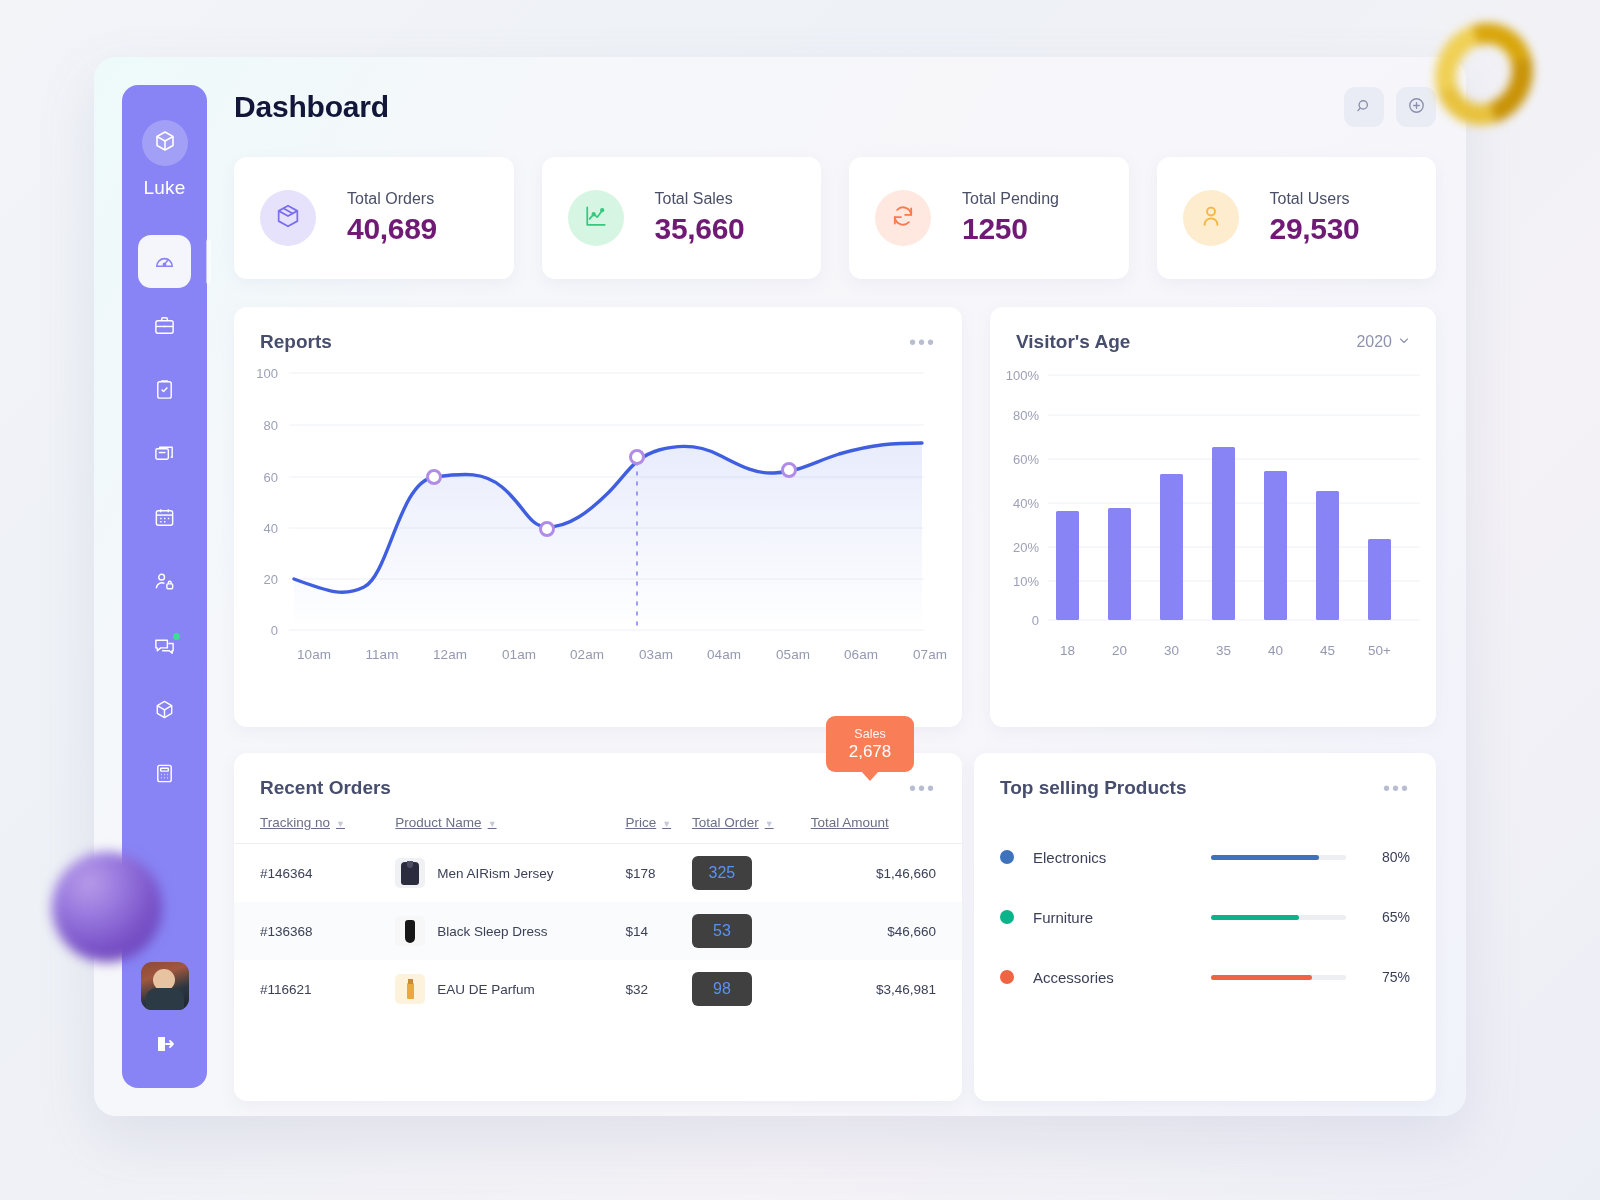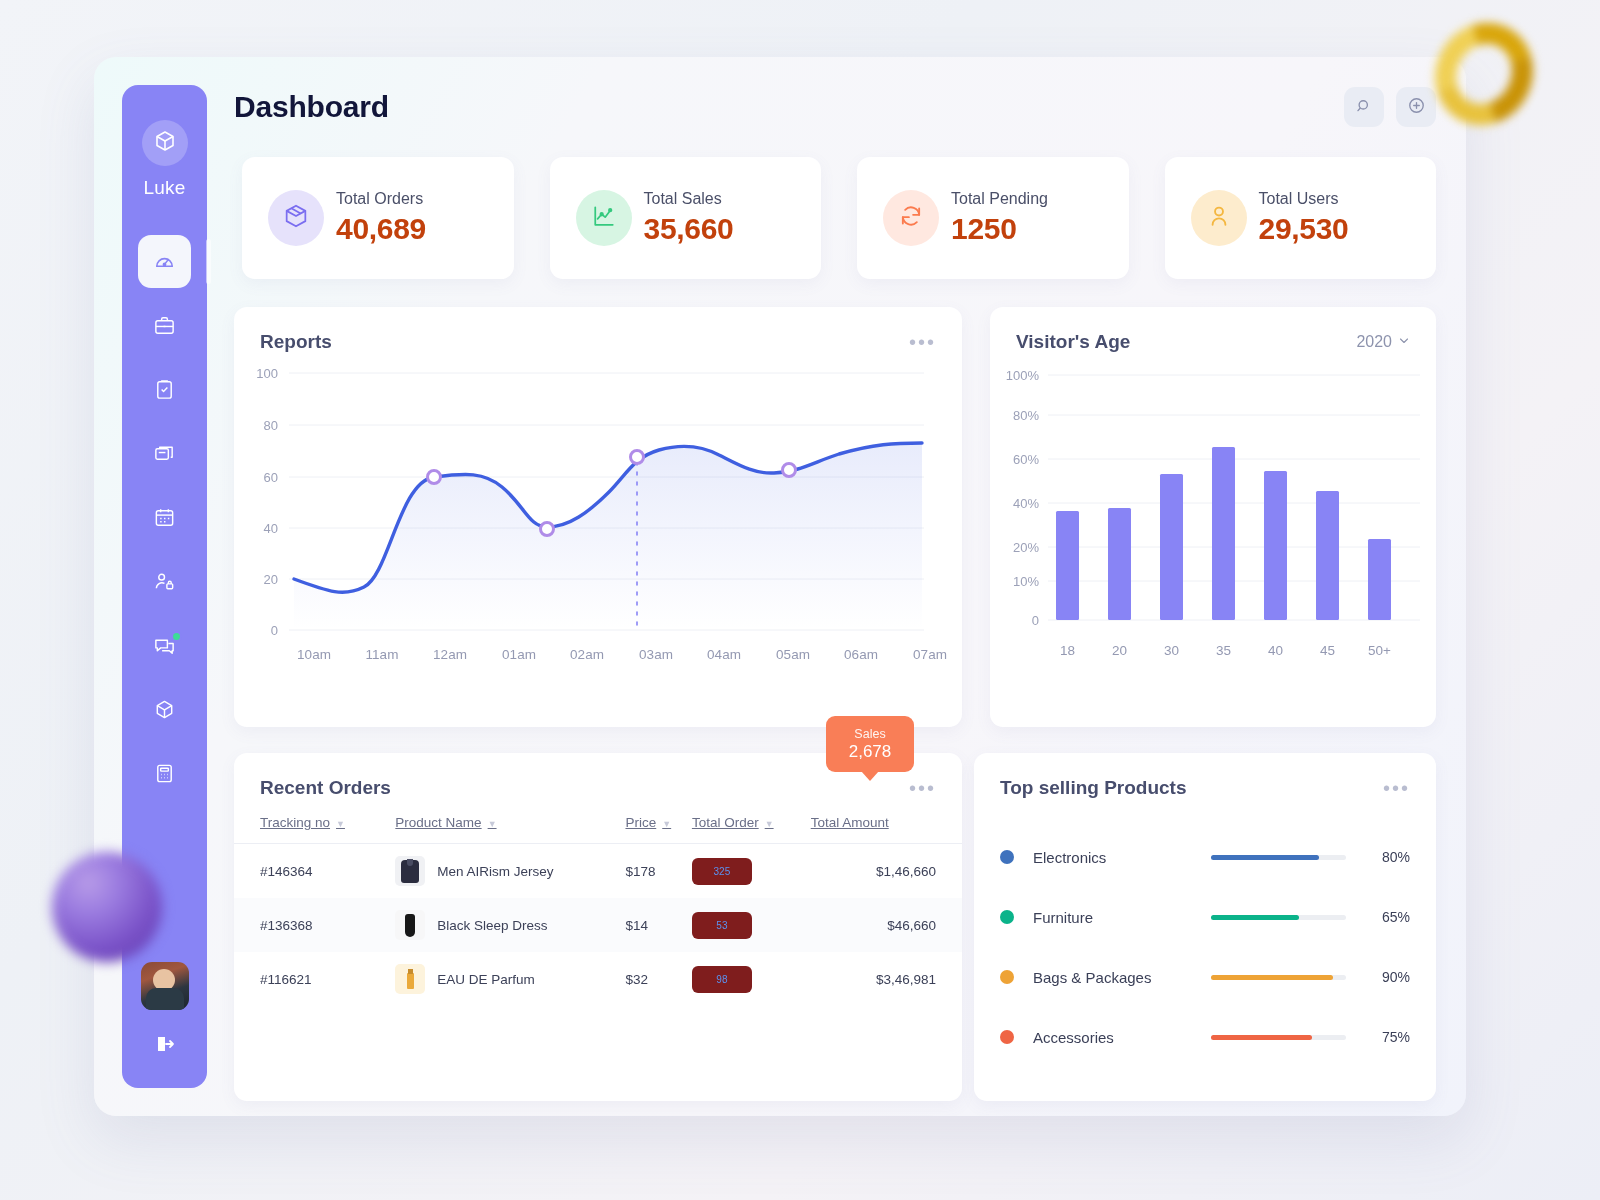--- a/index.html
+++ b/index.html
@@ -116,7 +116,7 @@
   .stat-card {
     flex: 1; height: 122px; background: #fff; border-radius: 13px;
     box-shadow: 0 5px 16px rgba(110,120,165,.07);
-    display: flex; align-items: center; padding: 0 26px; gap: 12px; margin-left: 8px;
+    display: flex; align-items: center; padding: 0 26px; gap: 31px;
   }
   .stat-icon {
     width: 56px; height: 56px; border-radius: 50%;

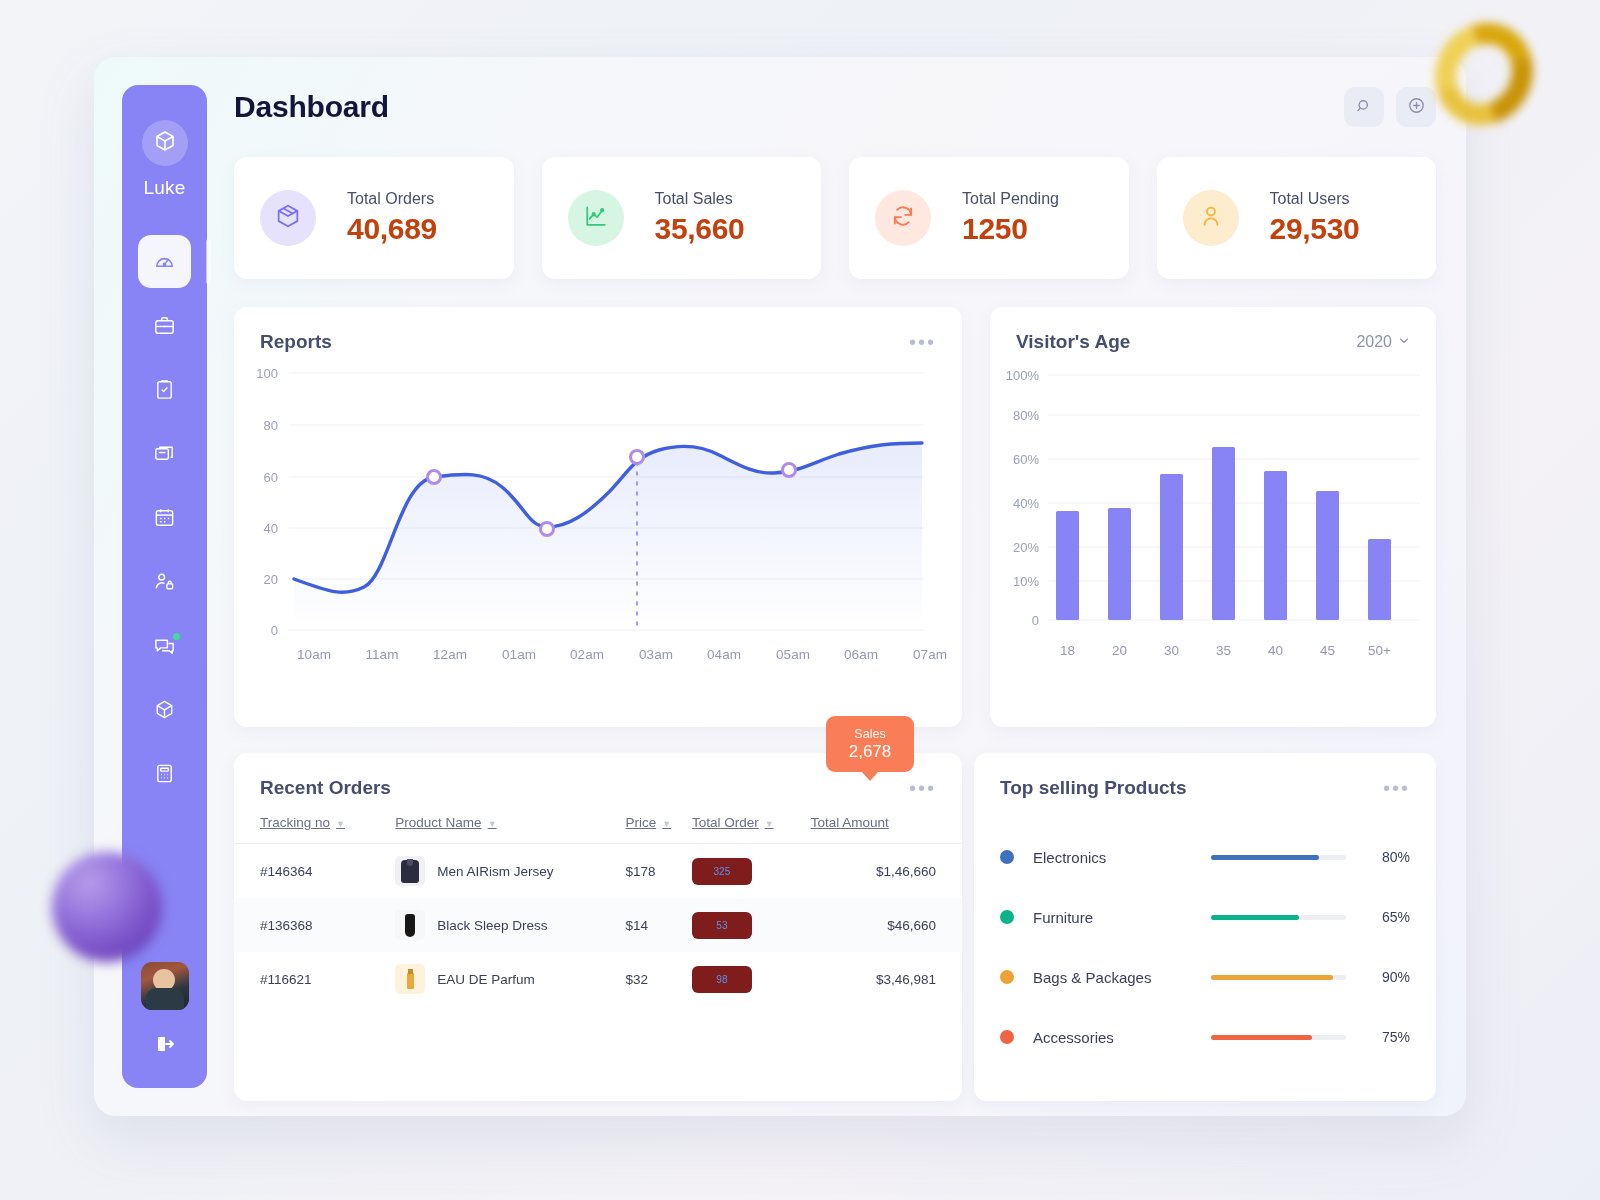--- a/index.html
+++ b/index.html
@@ -123,7 +123,7 @@
     display: flex; align-items: center; justify-content: center; flex: none;
   }
   .stat-label { font-size: 16px; color: #4a4f68; margin-bottom: 4px; }
-  .stat-value { font-size: 30px; font-weight: bold; color: #c2410c; letter-spacing: -.3px; }
+  .stat-value { font-size: 30px; font-weight: bold; color: #701a75; letter-spacing: -.3px; }
 
   
   .panels-row { display: flex; gap: 28px; margin-top: 28px; }

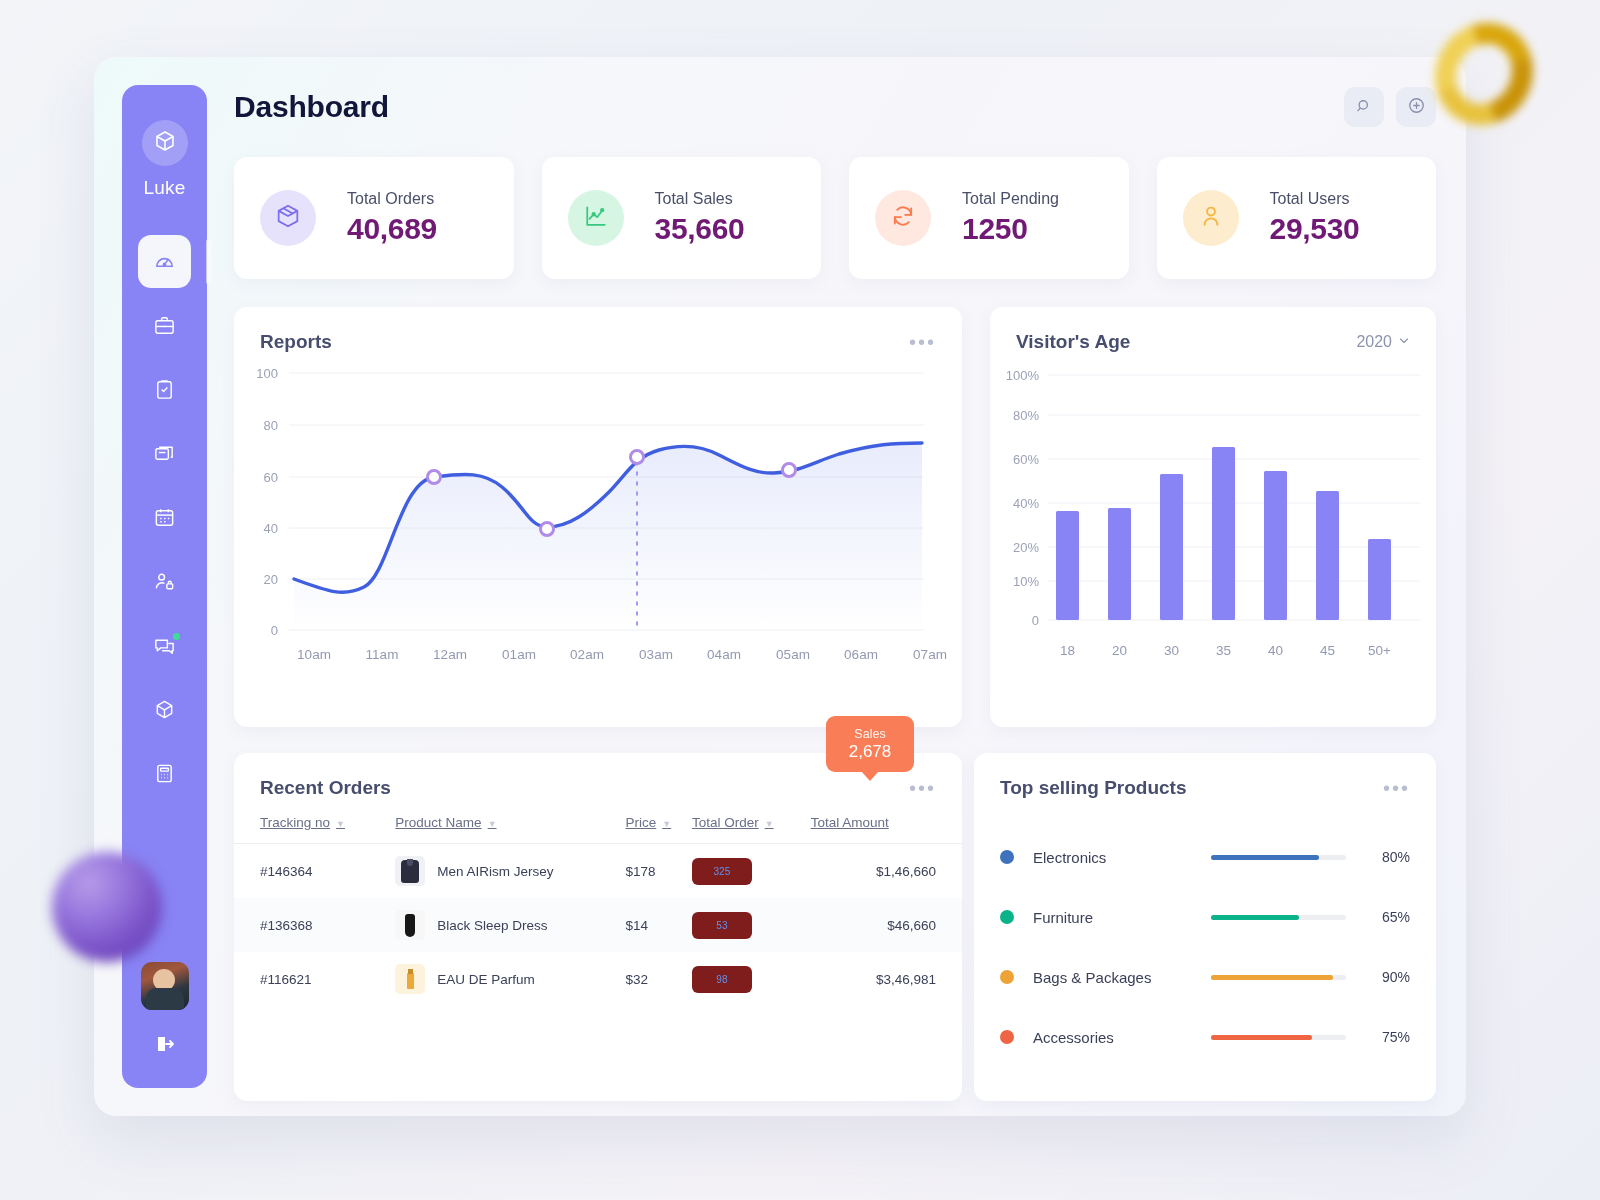--- a/index.html
+++ b/index.html
@@ -199,8 +199,8 @@
   .thumb-perf::before { content:""; position:absolute; left:13px; top:5px; width:5px; height:5px; background:#c78c2c; z-index:2;}
   .order-pill {
     display: inline-block; min-width: 60px; text-align: center;
-    background: #7f1d1d; color: #5b92f0; border-radius: 6px;
-    padding: 8px 12px; font-size: 10px;
+    background: #404040; color: #5b92f0; border-radius: 6px;
+    padding: 8px 12px; font-size: 16px;
   }
 
   

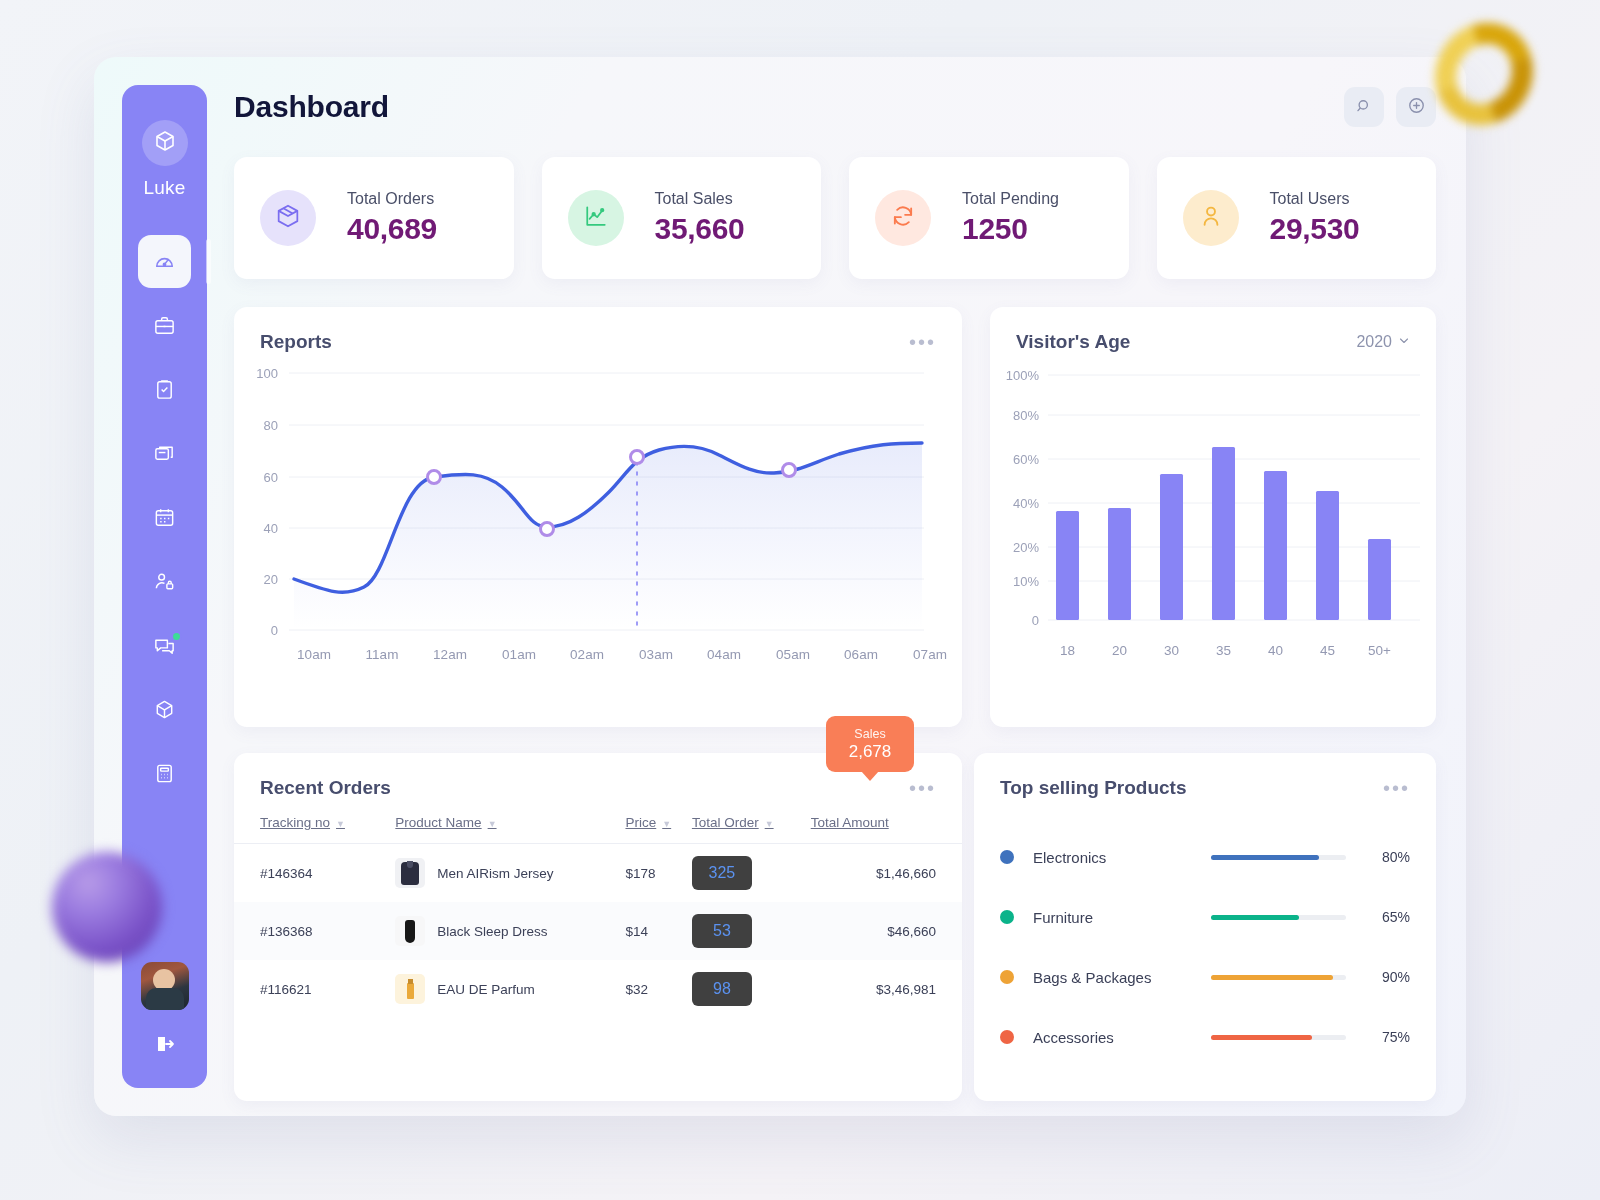--- a/index.html
+++ b/index.html
@@ -677,14 +677,6 @@
             <span class="ts-pct">65%</span>
           </div>
           <div class="ts-row">
-            <span class="ts-dot" style="background:#eea336"></span>
-            <span class="ts-name">Bags &amp; Packages</span>
-            <span class="ts-track">
-              <span class="ts-fill" style="width:90%;background:#eea336"></span>
-            </span>
-            <span class="ts-pct">90%</span>
-          </div>
-          <div class="ts-row">
             <span class="ts-dot" style="background:#ef6544"></span>
             <span class="ts-name">Accessories</span>
             <span class="ts-track">

